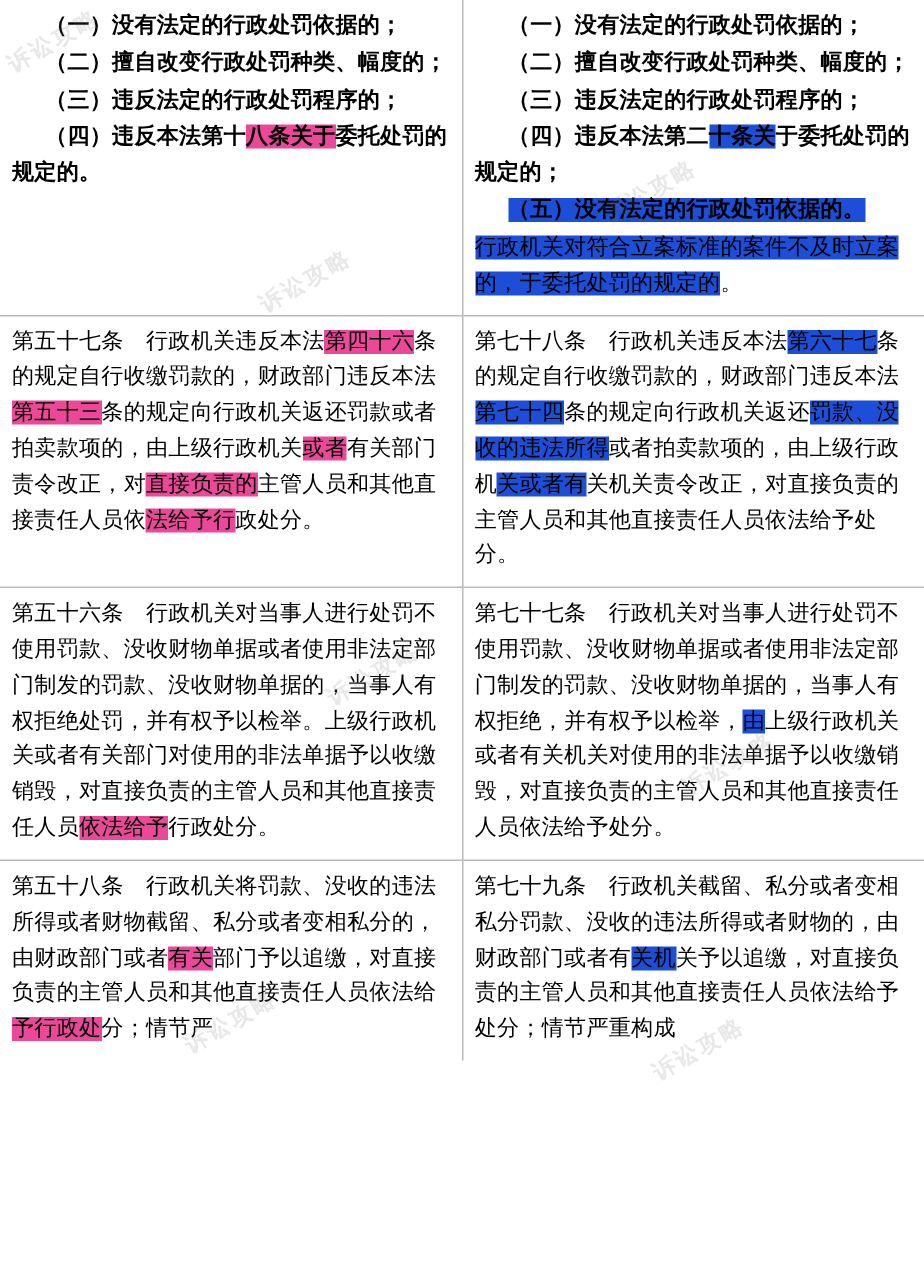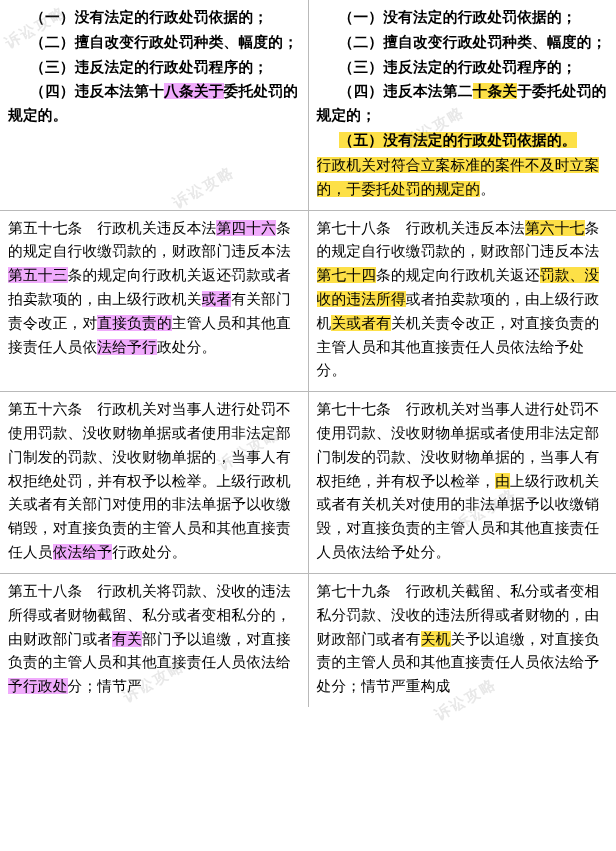--- a/index.html
+++ b/index.html
@@ -41,7 +41,7 @@
   .p + .p { margin-top: 1px; }
   .ind { text-indent: 1.5em; font-weight: bold; }
   .hl-y { background: #fde047; }
-  .hl-g { background: #f0abfc; }
+  .hl-g { background: #ec4899; }
   .wm {
     position: absolute;
     color: rgba(120,120,120,0.17);

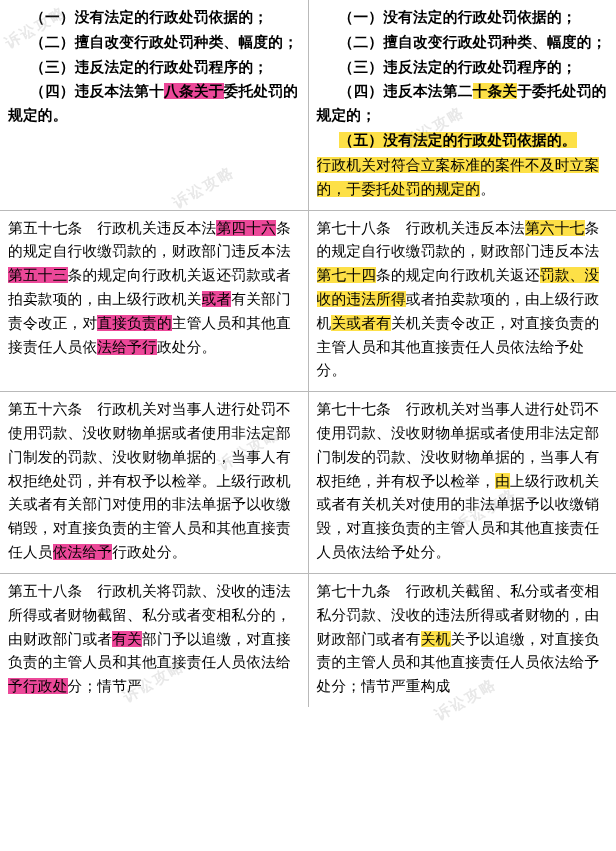--- a/index.html
+++ b/index.html
@@ -40,7 +40,7 @@
   .p { margin: 0; text-indent: 0; }
   .p + .p { margin-top: 1px; }
   .ind { text-indent: 1.5em; font-weight: bold; }
-  .hl-y { background: #fde047; }
+  .hl-y { background: #1d4ed8; }
   .hl-g { background: #ec4899; }
   .wm {
     position: absolute;

